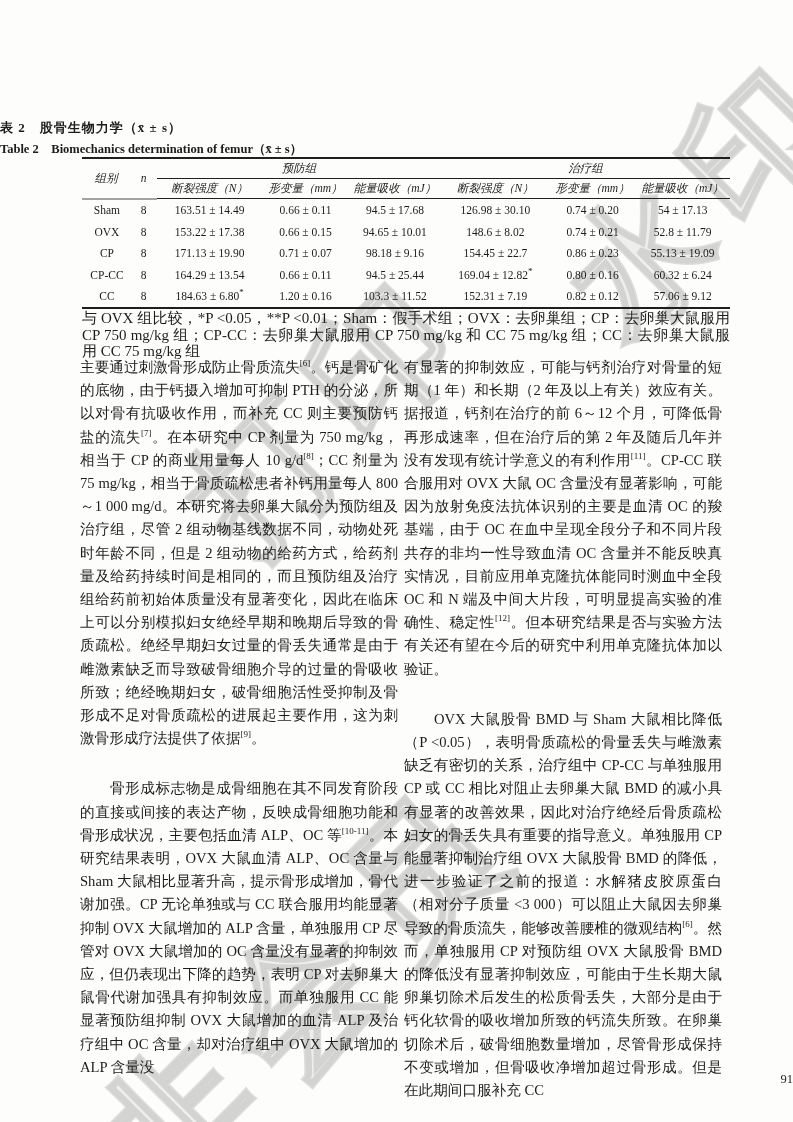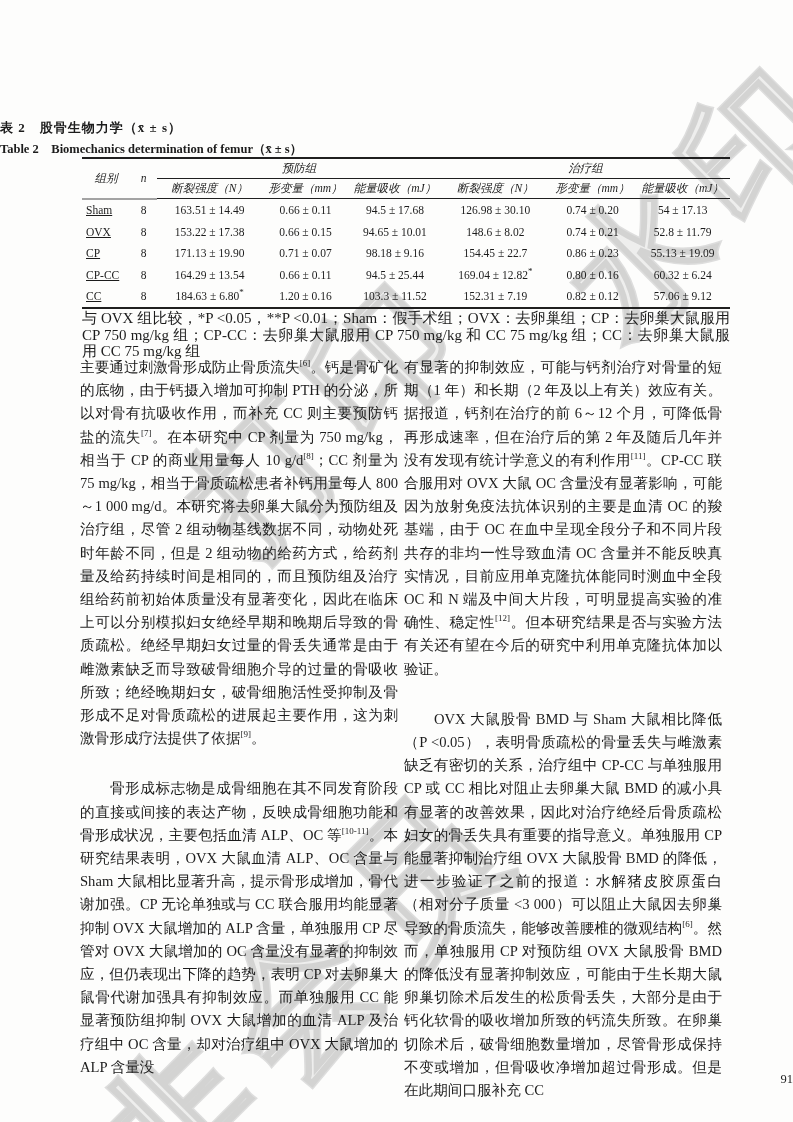--- a/index.html
+++ b/index.html
@@ -39,7 +39,7 @@
   .tbl tr.sh th{height:19px;border-bottom:1px solid #1f1f1f;}
   .tbl th.corner{border-bottom:2px solid #a3a3a3;vertical-align:middle;}
   .tbl th.spanner{border-bottom:1px solid #1f1f1f;}
-  .tbl td.gname{text-align:left;padding-left:4px;text-decoration:underline;}
+  .tbl td.gname{text-align:center;padding-left:4px;}
   .tbl .ital{font-style:italic;}
   
   .footnote{

